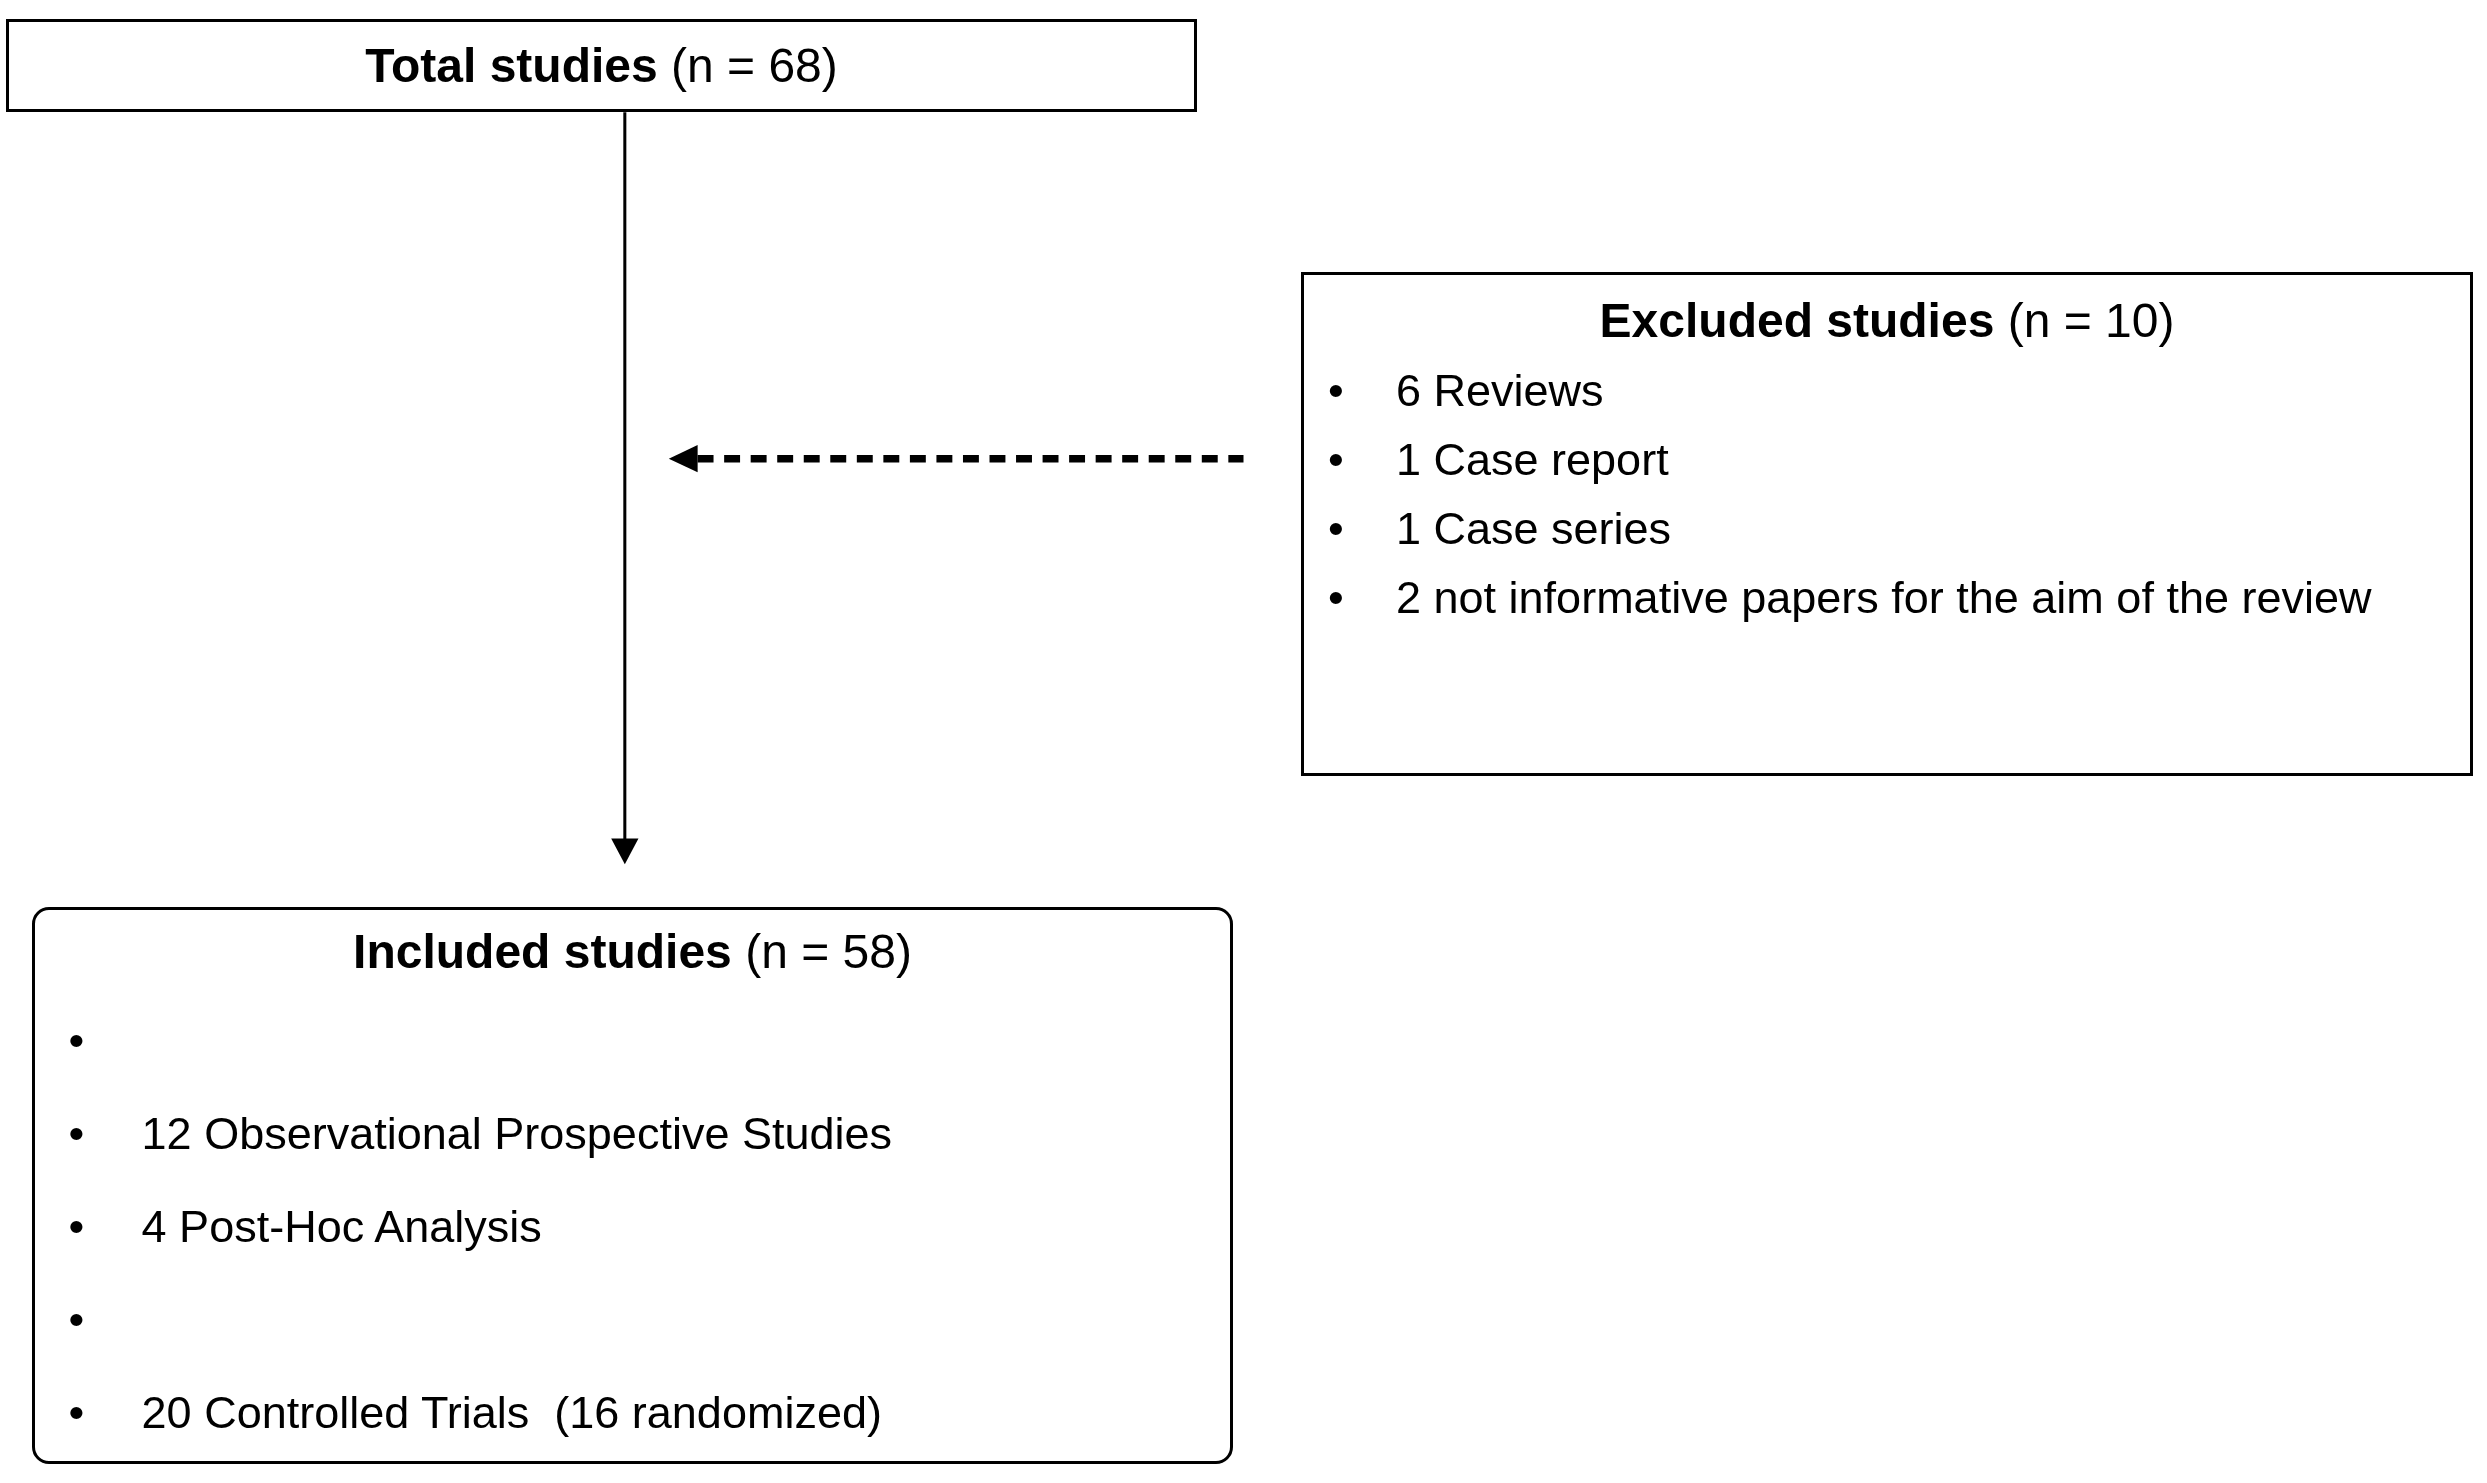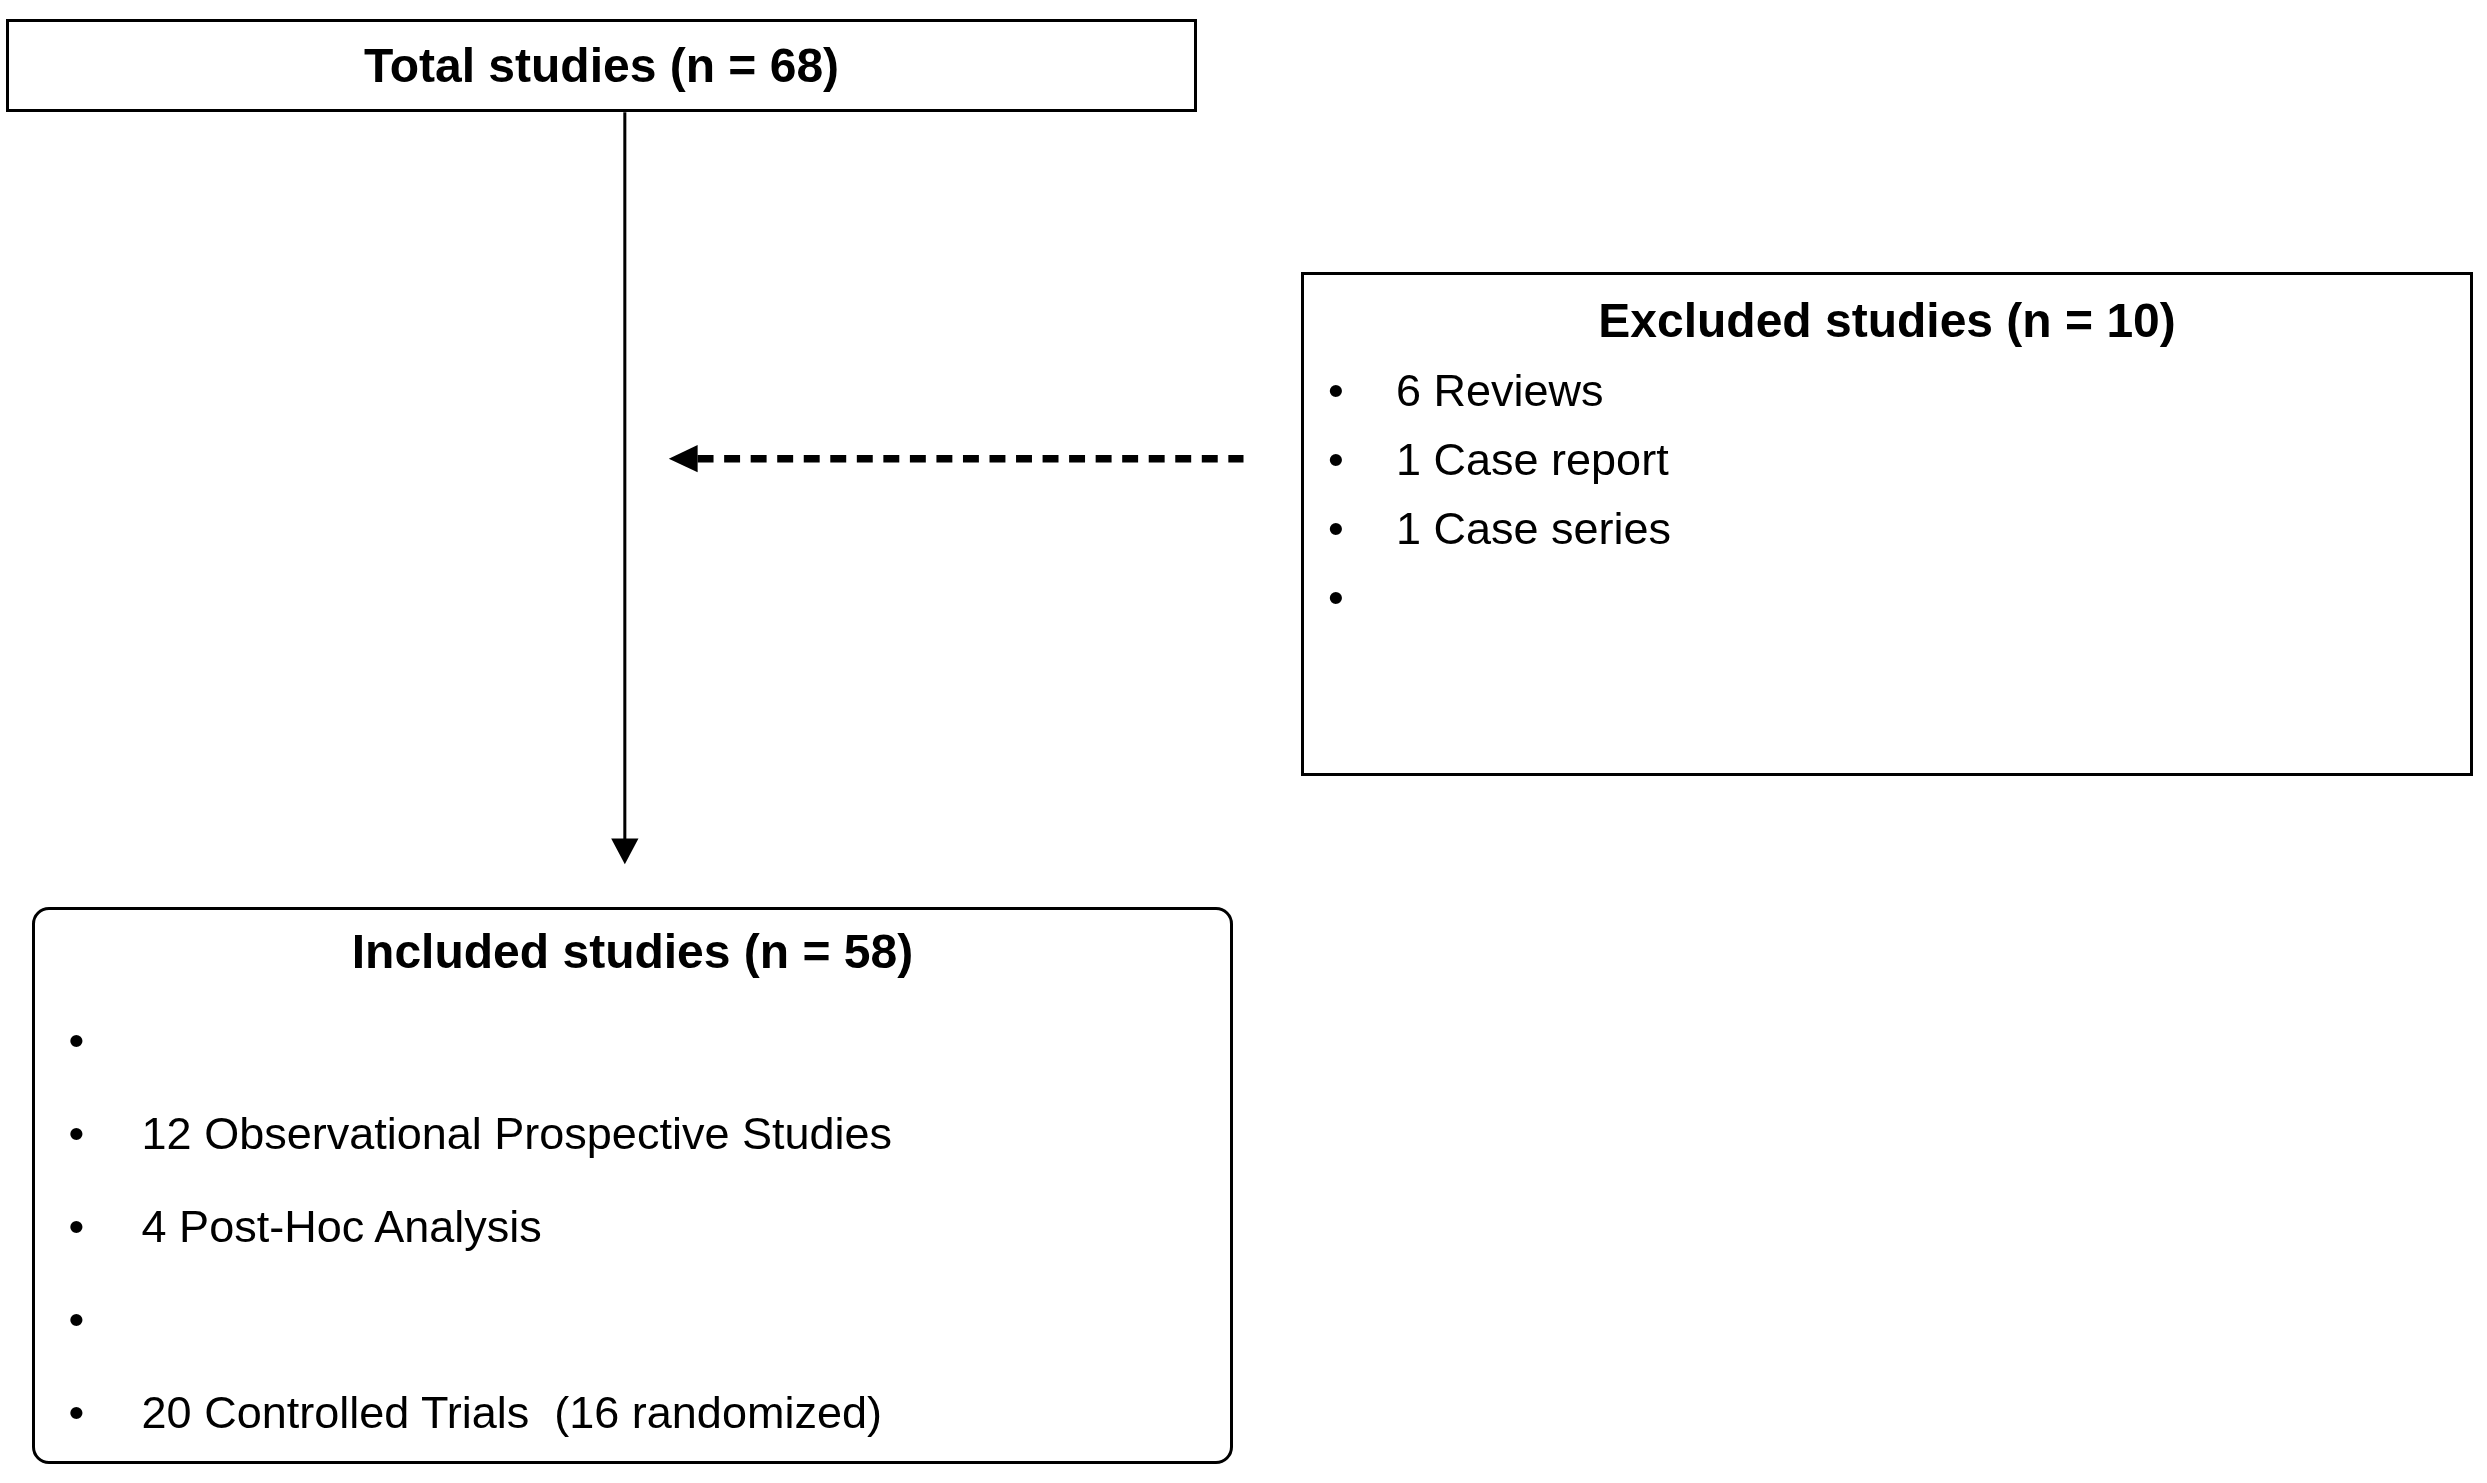--- a/index.html
+++ b/index.html
@@ -30,7 +30,7 @@
     color: #000000;
   }
   .box-title .title-bold { font-weight: 700; }
-  .box-title .title-rest { font-weight: 700; }
+  .box-title .title-rest { font-weight: 400; }
 
   
   .total-box {

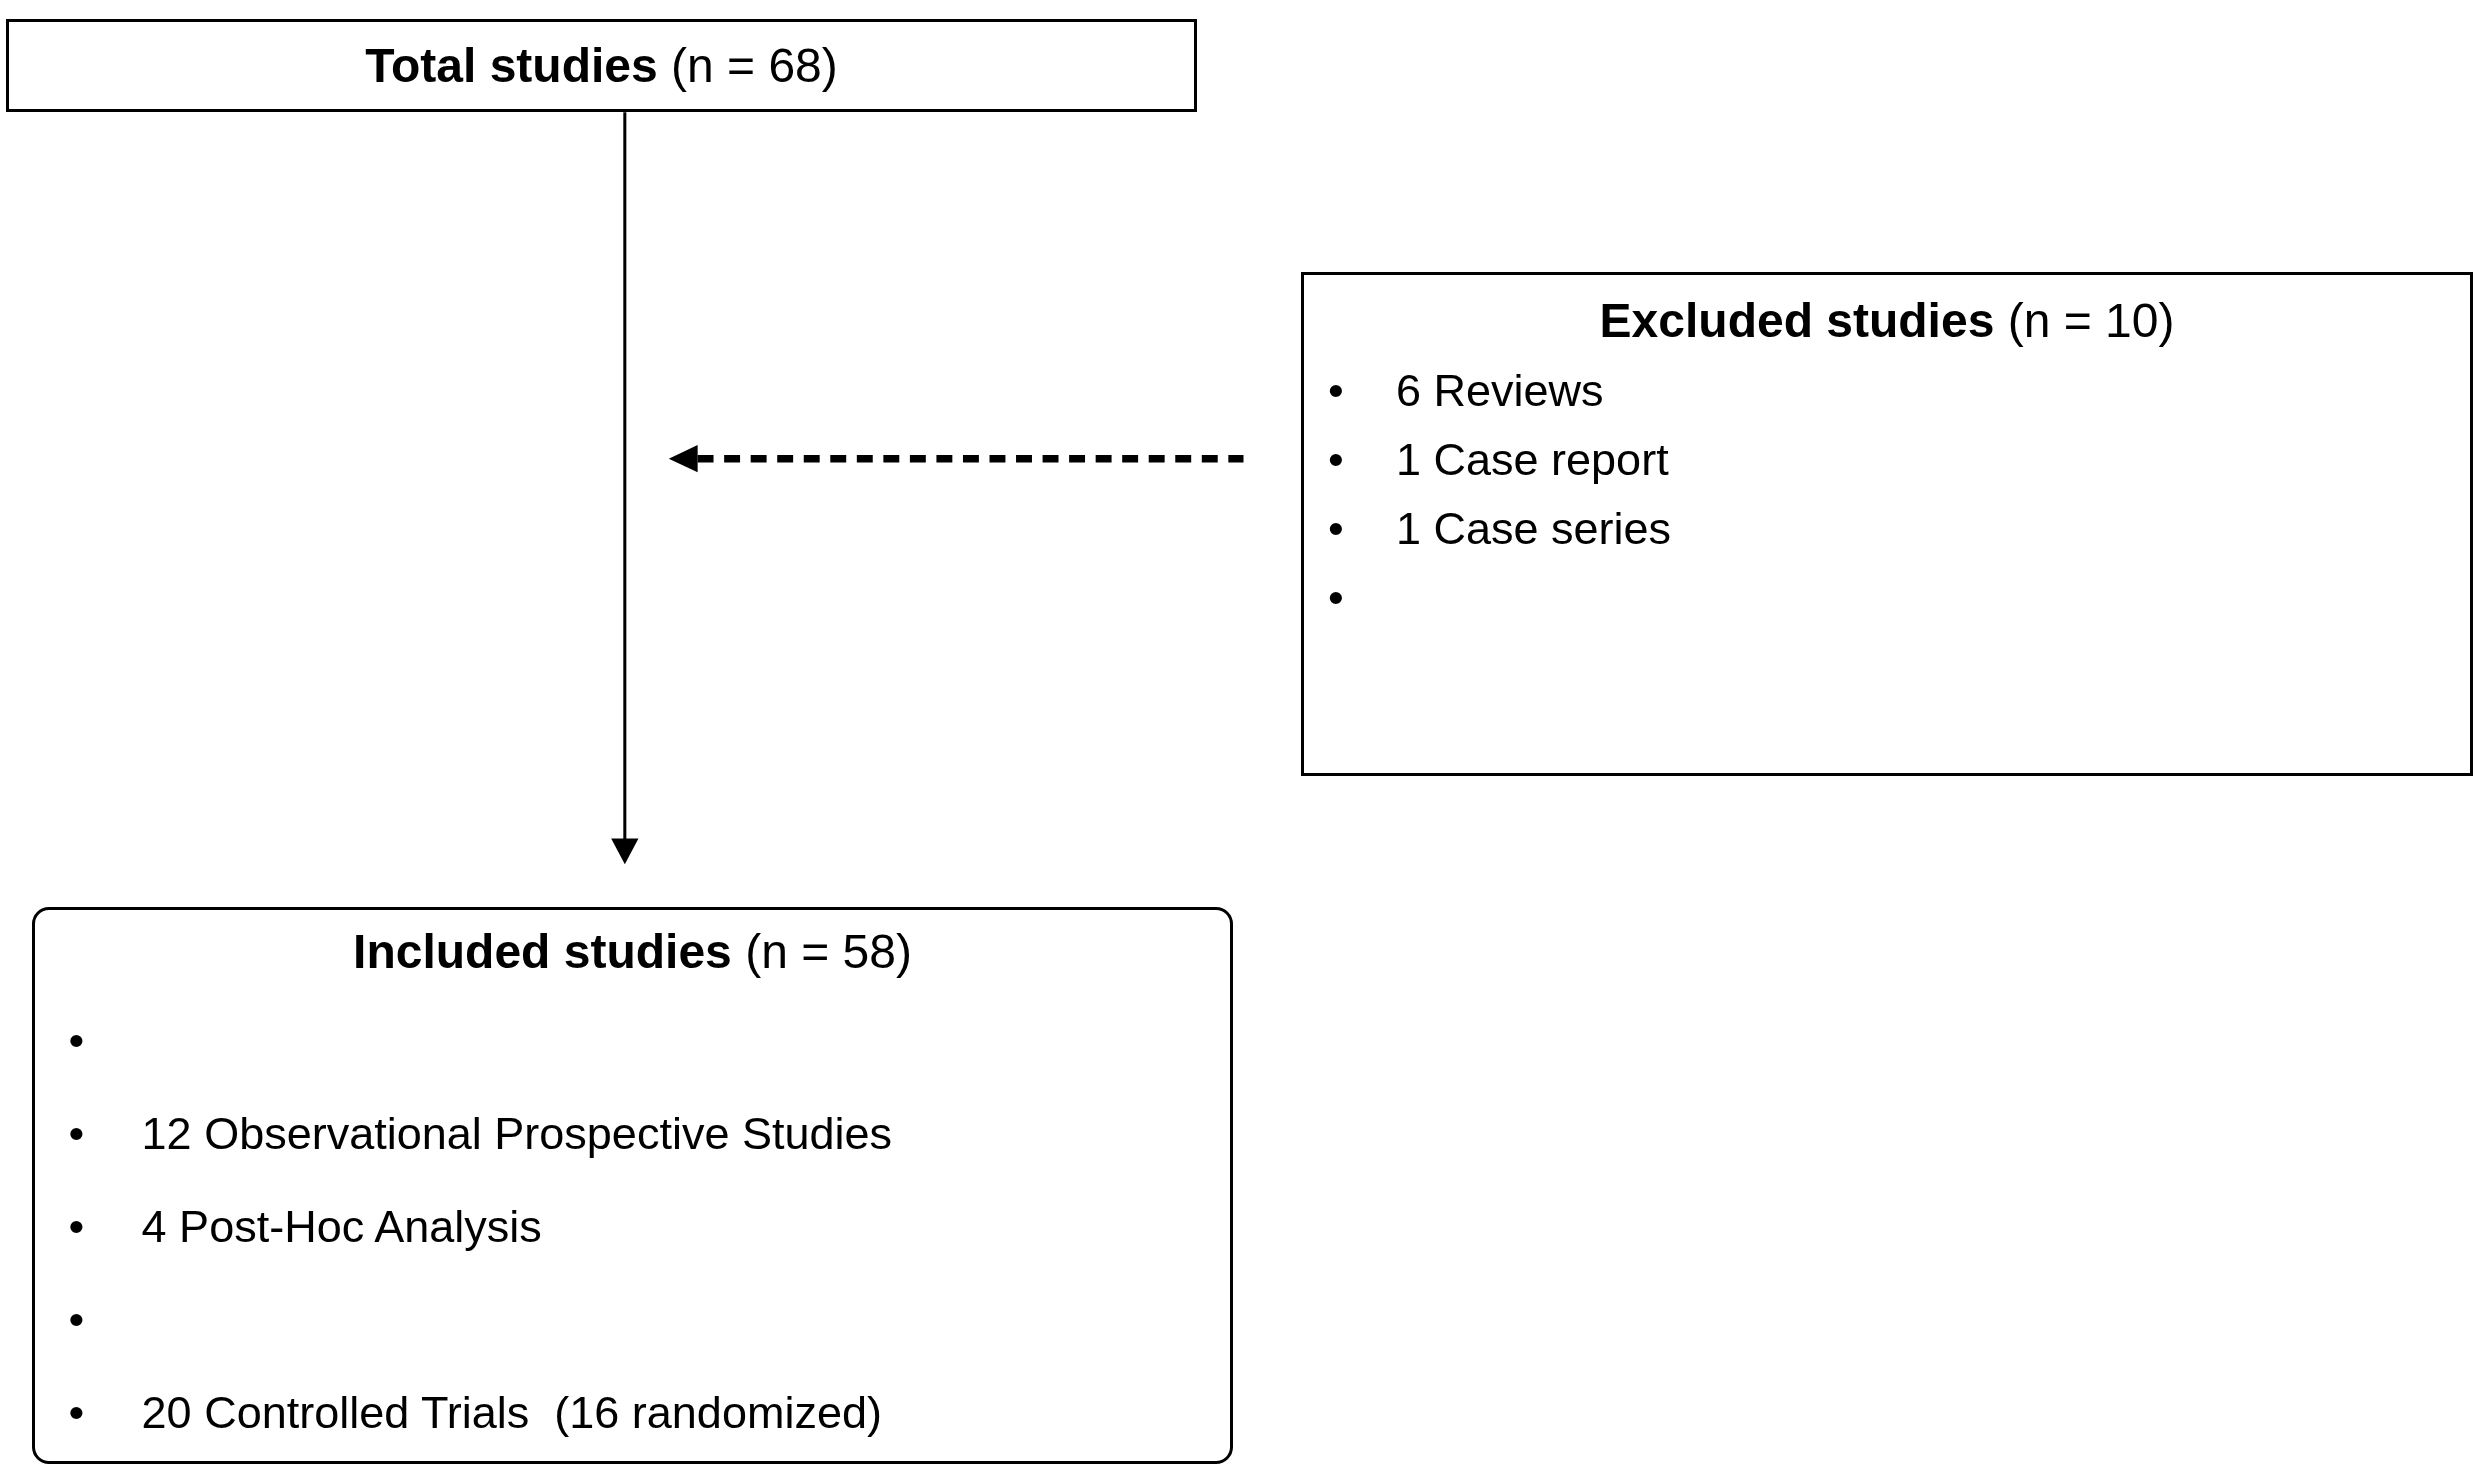--- a/index.html
+++ b/index.html
@@ -150,6 +150,7 @@
 
         <div class="bullet-row">
           <span class="bullet-glyph">•</span>
+          <span class="bullet-text">2 not informative papers for the aim of the review</span>
         </div>
       </div>
   </div>

